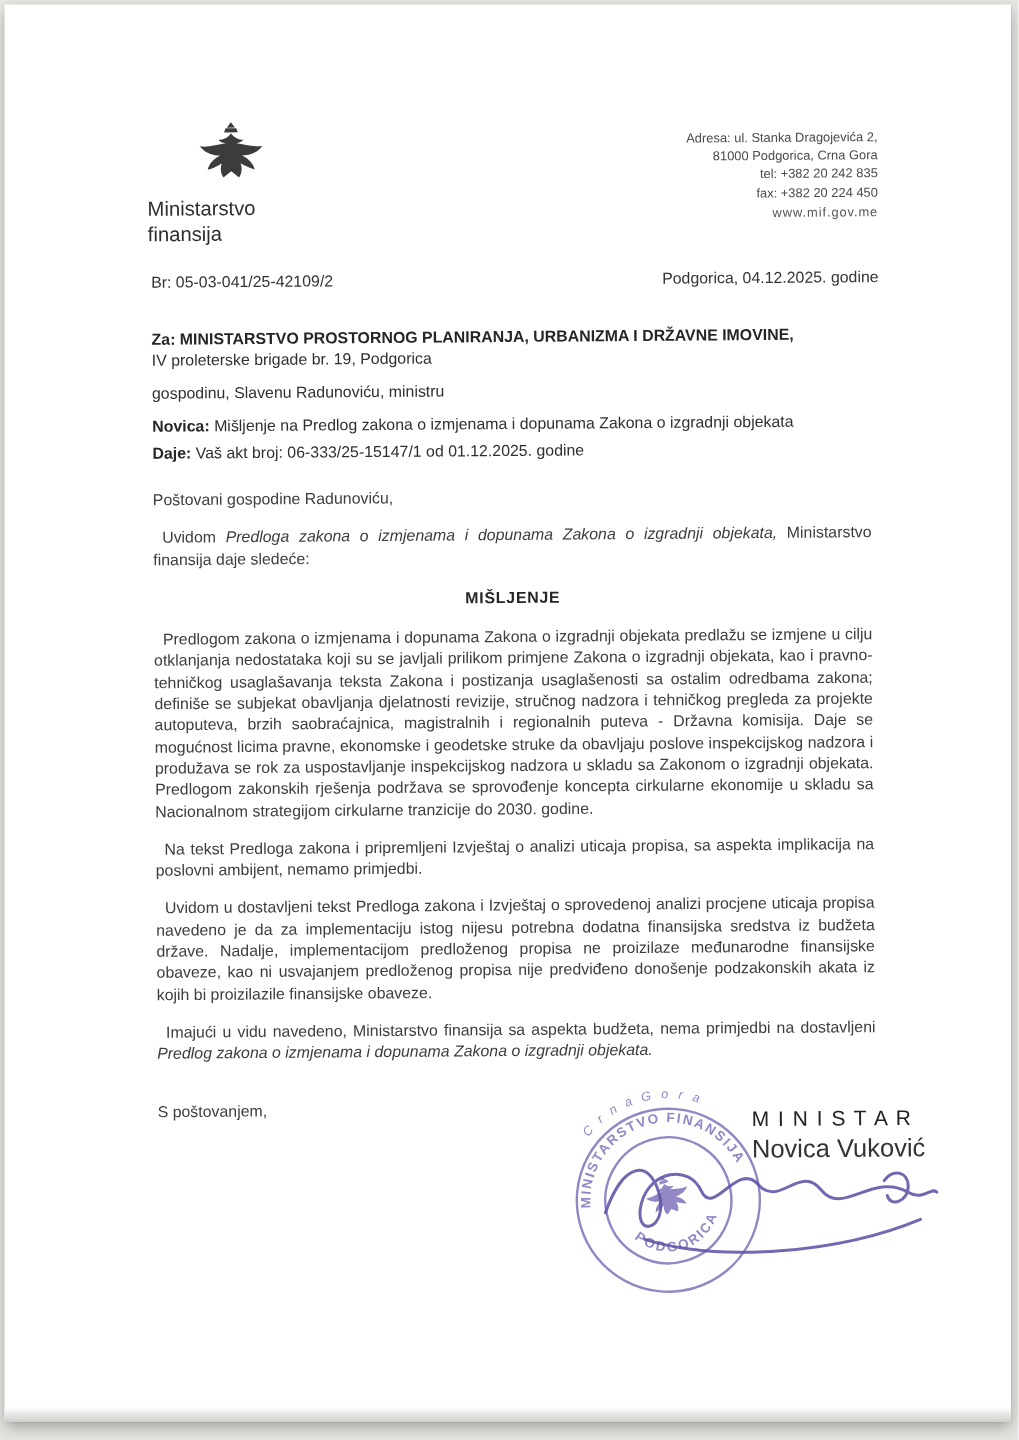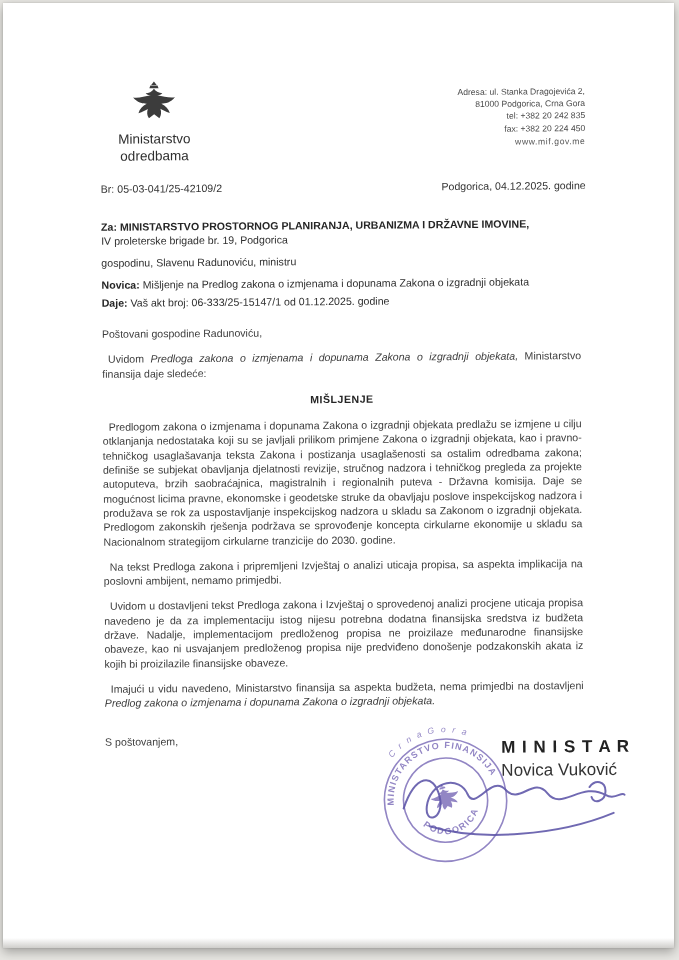--- a/index.html
+++ b/index.html
@@ -23,7 +23,7 @@
   }
 
   
-  .logo-block { position:absolute; left:98px; top:76px; width:112px; text-align:center; }
+  .logo-block { position:absolute; left:98px; top:76px; width:112px; text-align:left; }
   .logo-block svg { display:block; margin:0 auto 6px auto; }
   .ministry-name { font-size:13.5px; line-height:17px; color:#2e2e2e; }
 

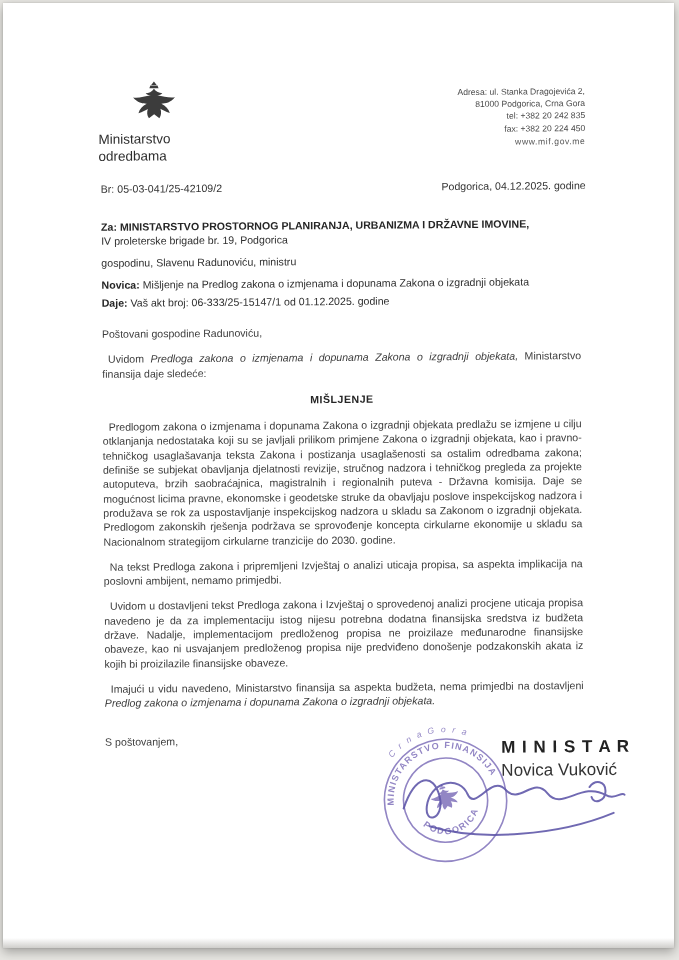--- a/index.html
+++ b/index.html
@@ -82,7 +82,7 @@
       </svg>
       <div class="ministry-name">
         <div>Ministarstvo</div>
-        <div>odredbama</div>
+        <div>finansija</div>
       </div>
     </div>
 

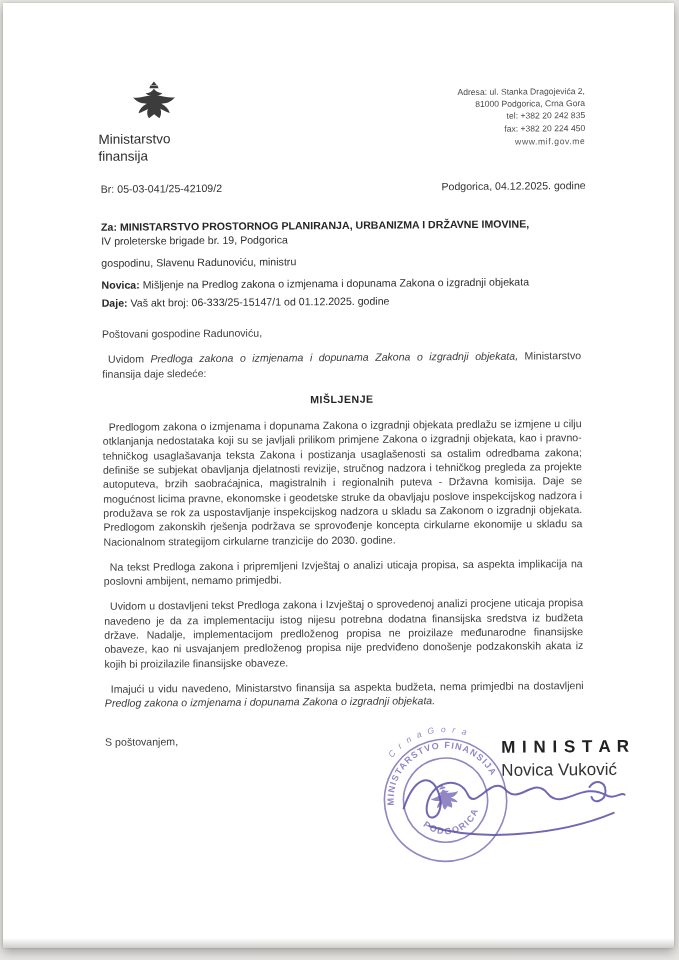--- a/index.html
+++ b/index.html
@@ -54,7 +54,7 @@
 
   
   .sign-block { position:absolute; left:496px; top:736px; color:#222; }
-  .sign-title { font-weight:bold; font-size:17px; letter-spacing:1px; white-space:nowrap; }
+  .sign-title { font-weight:normal; font-size:14px; letter-spacing:1px; white-space:nowrap; }
   .sign-name { font-size:17px; margin-top:3px; color:#333; }
 
   

